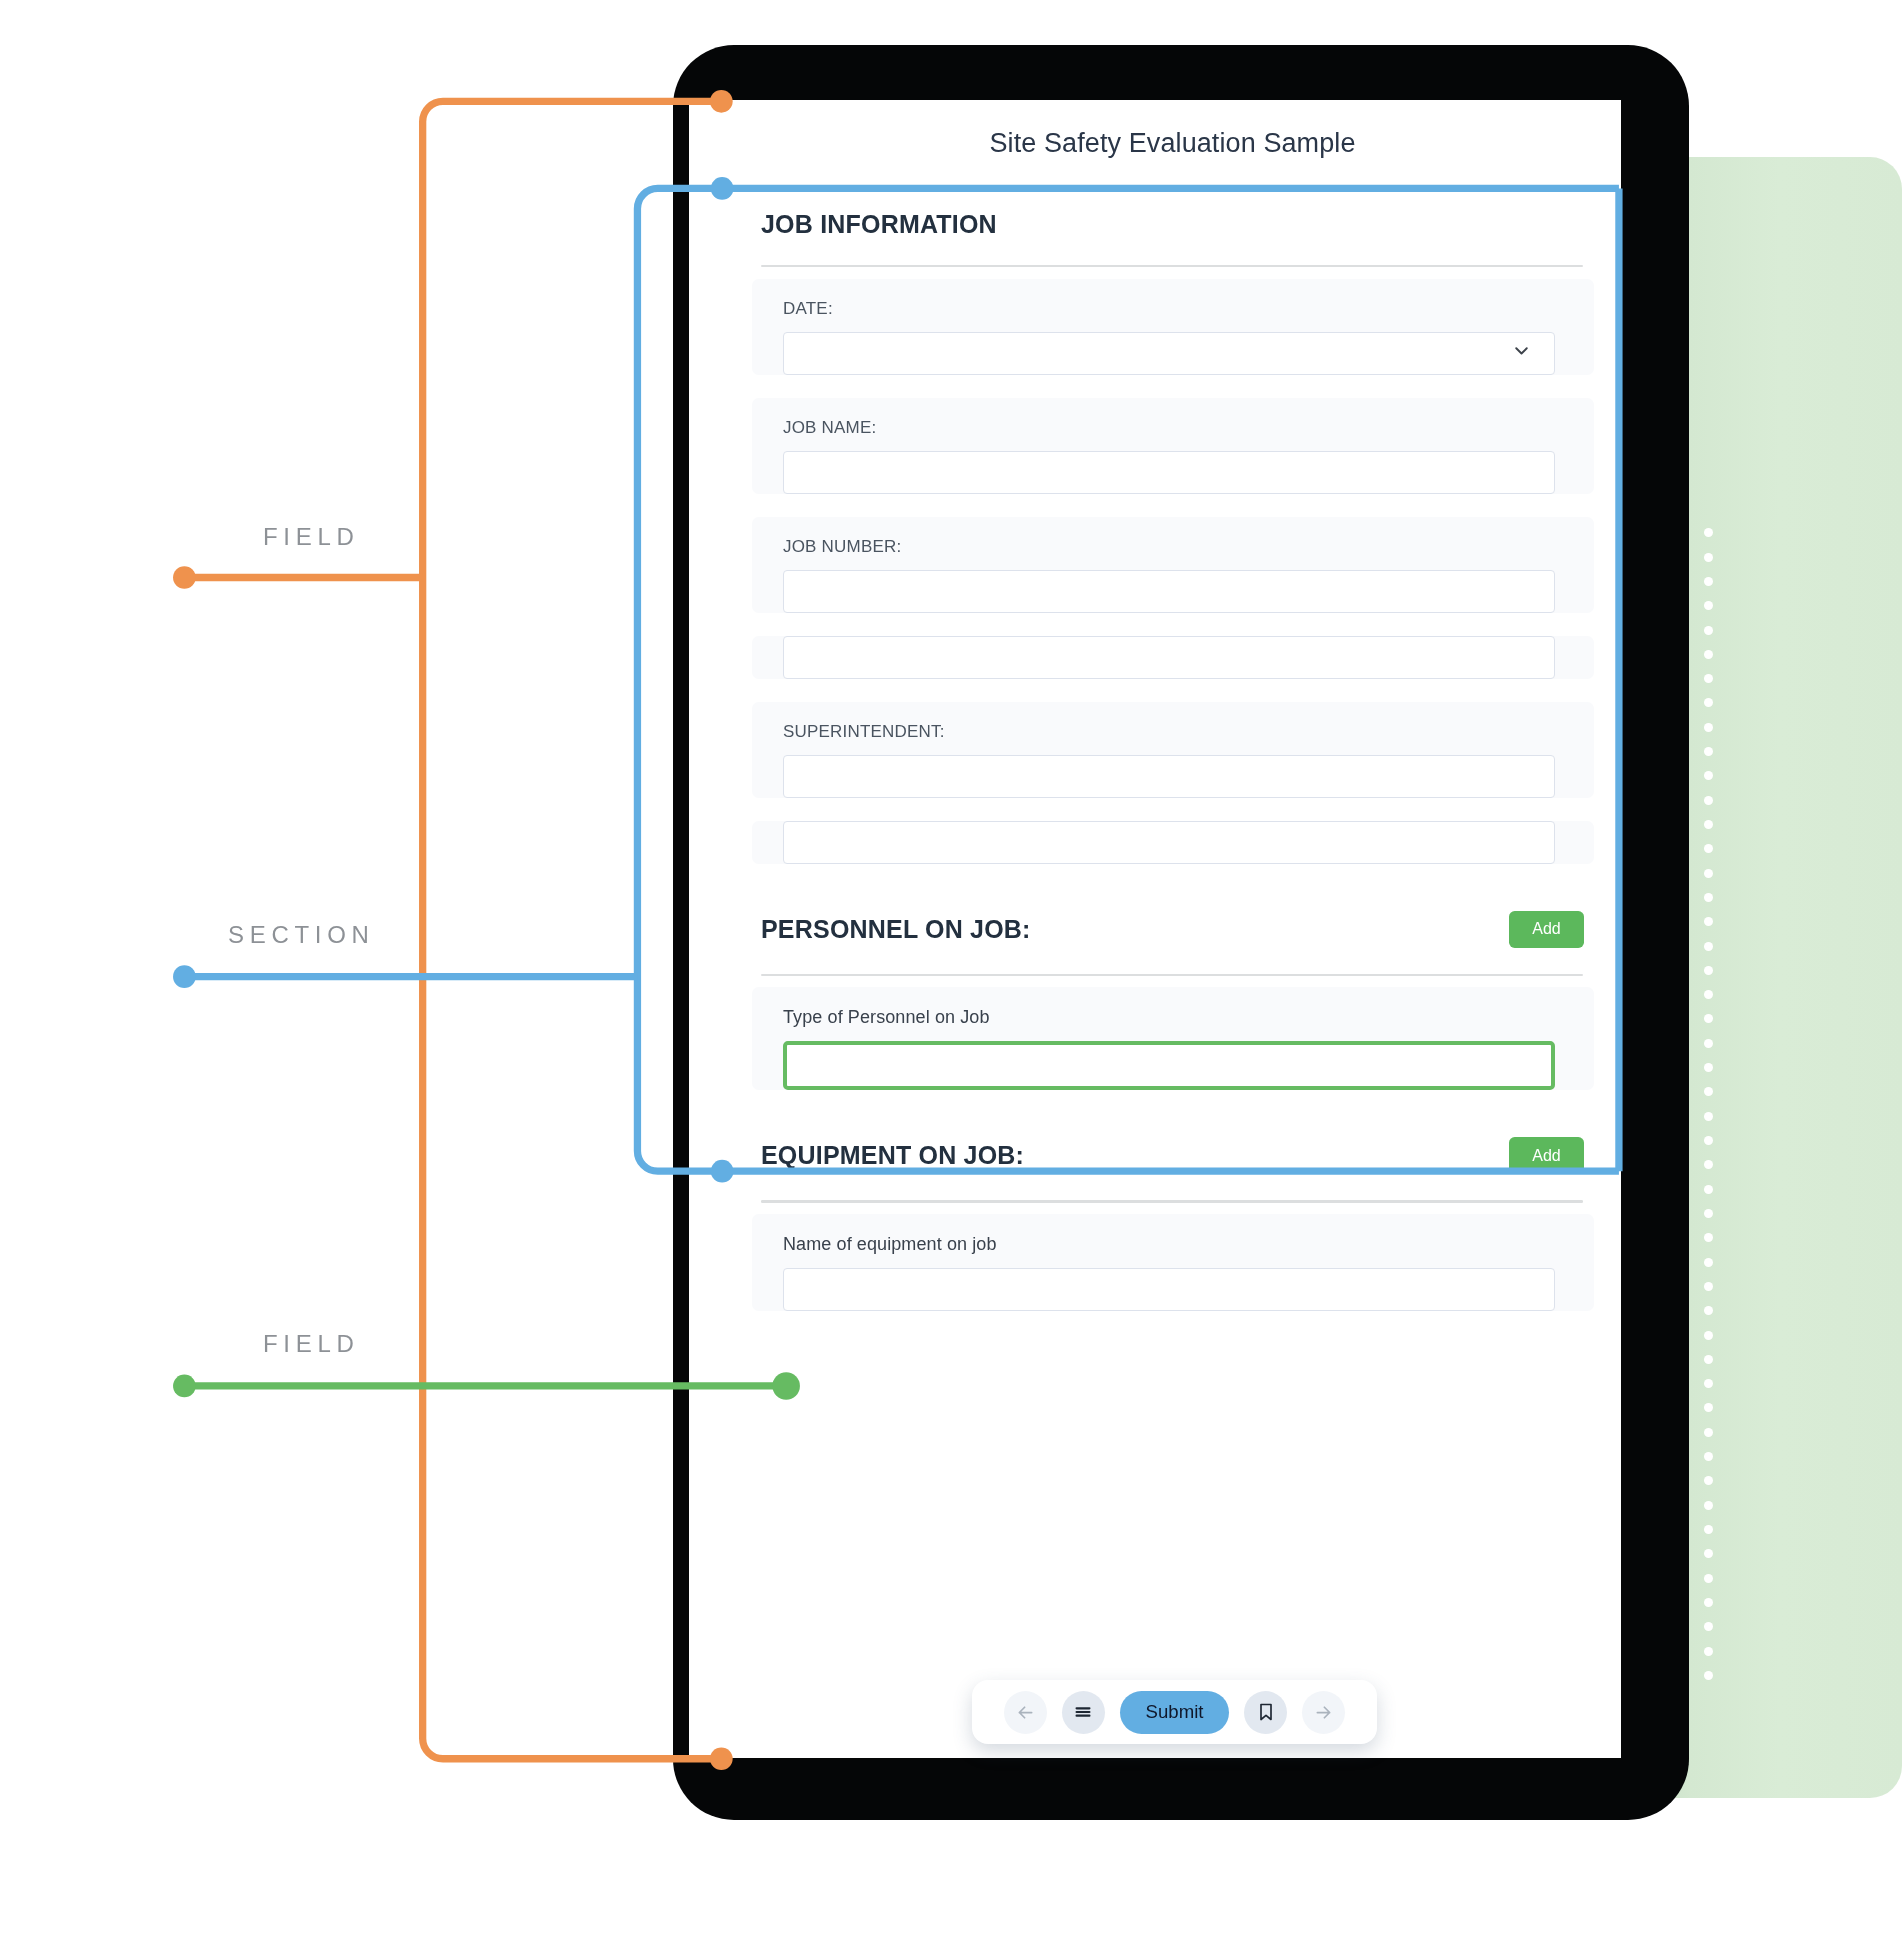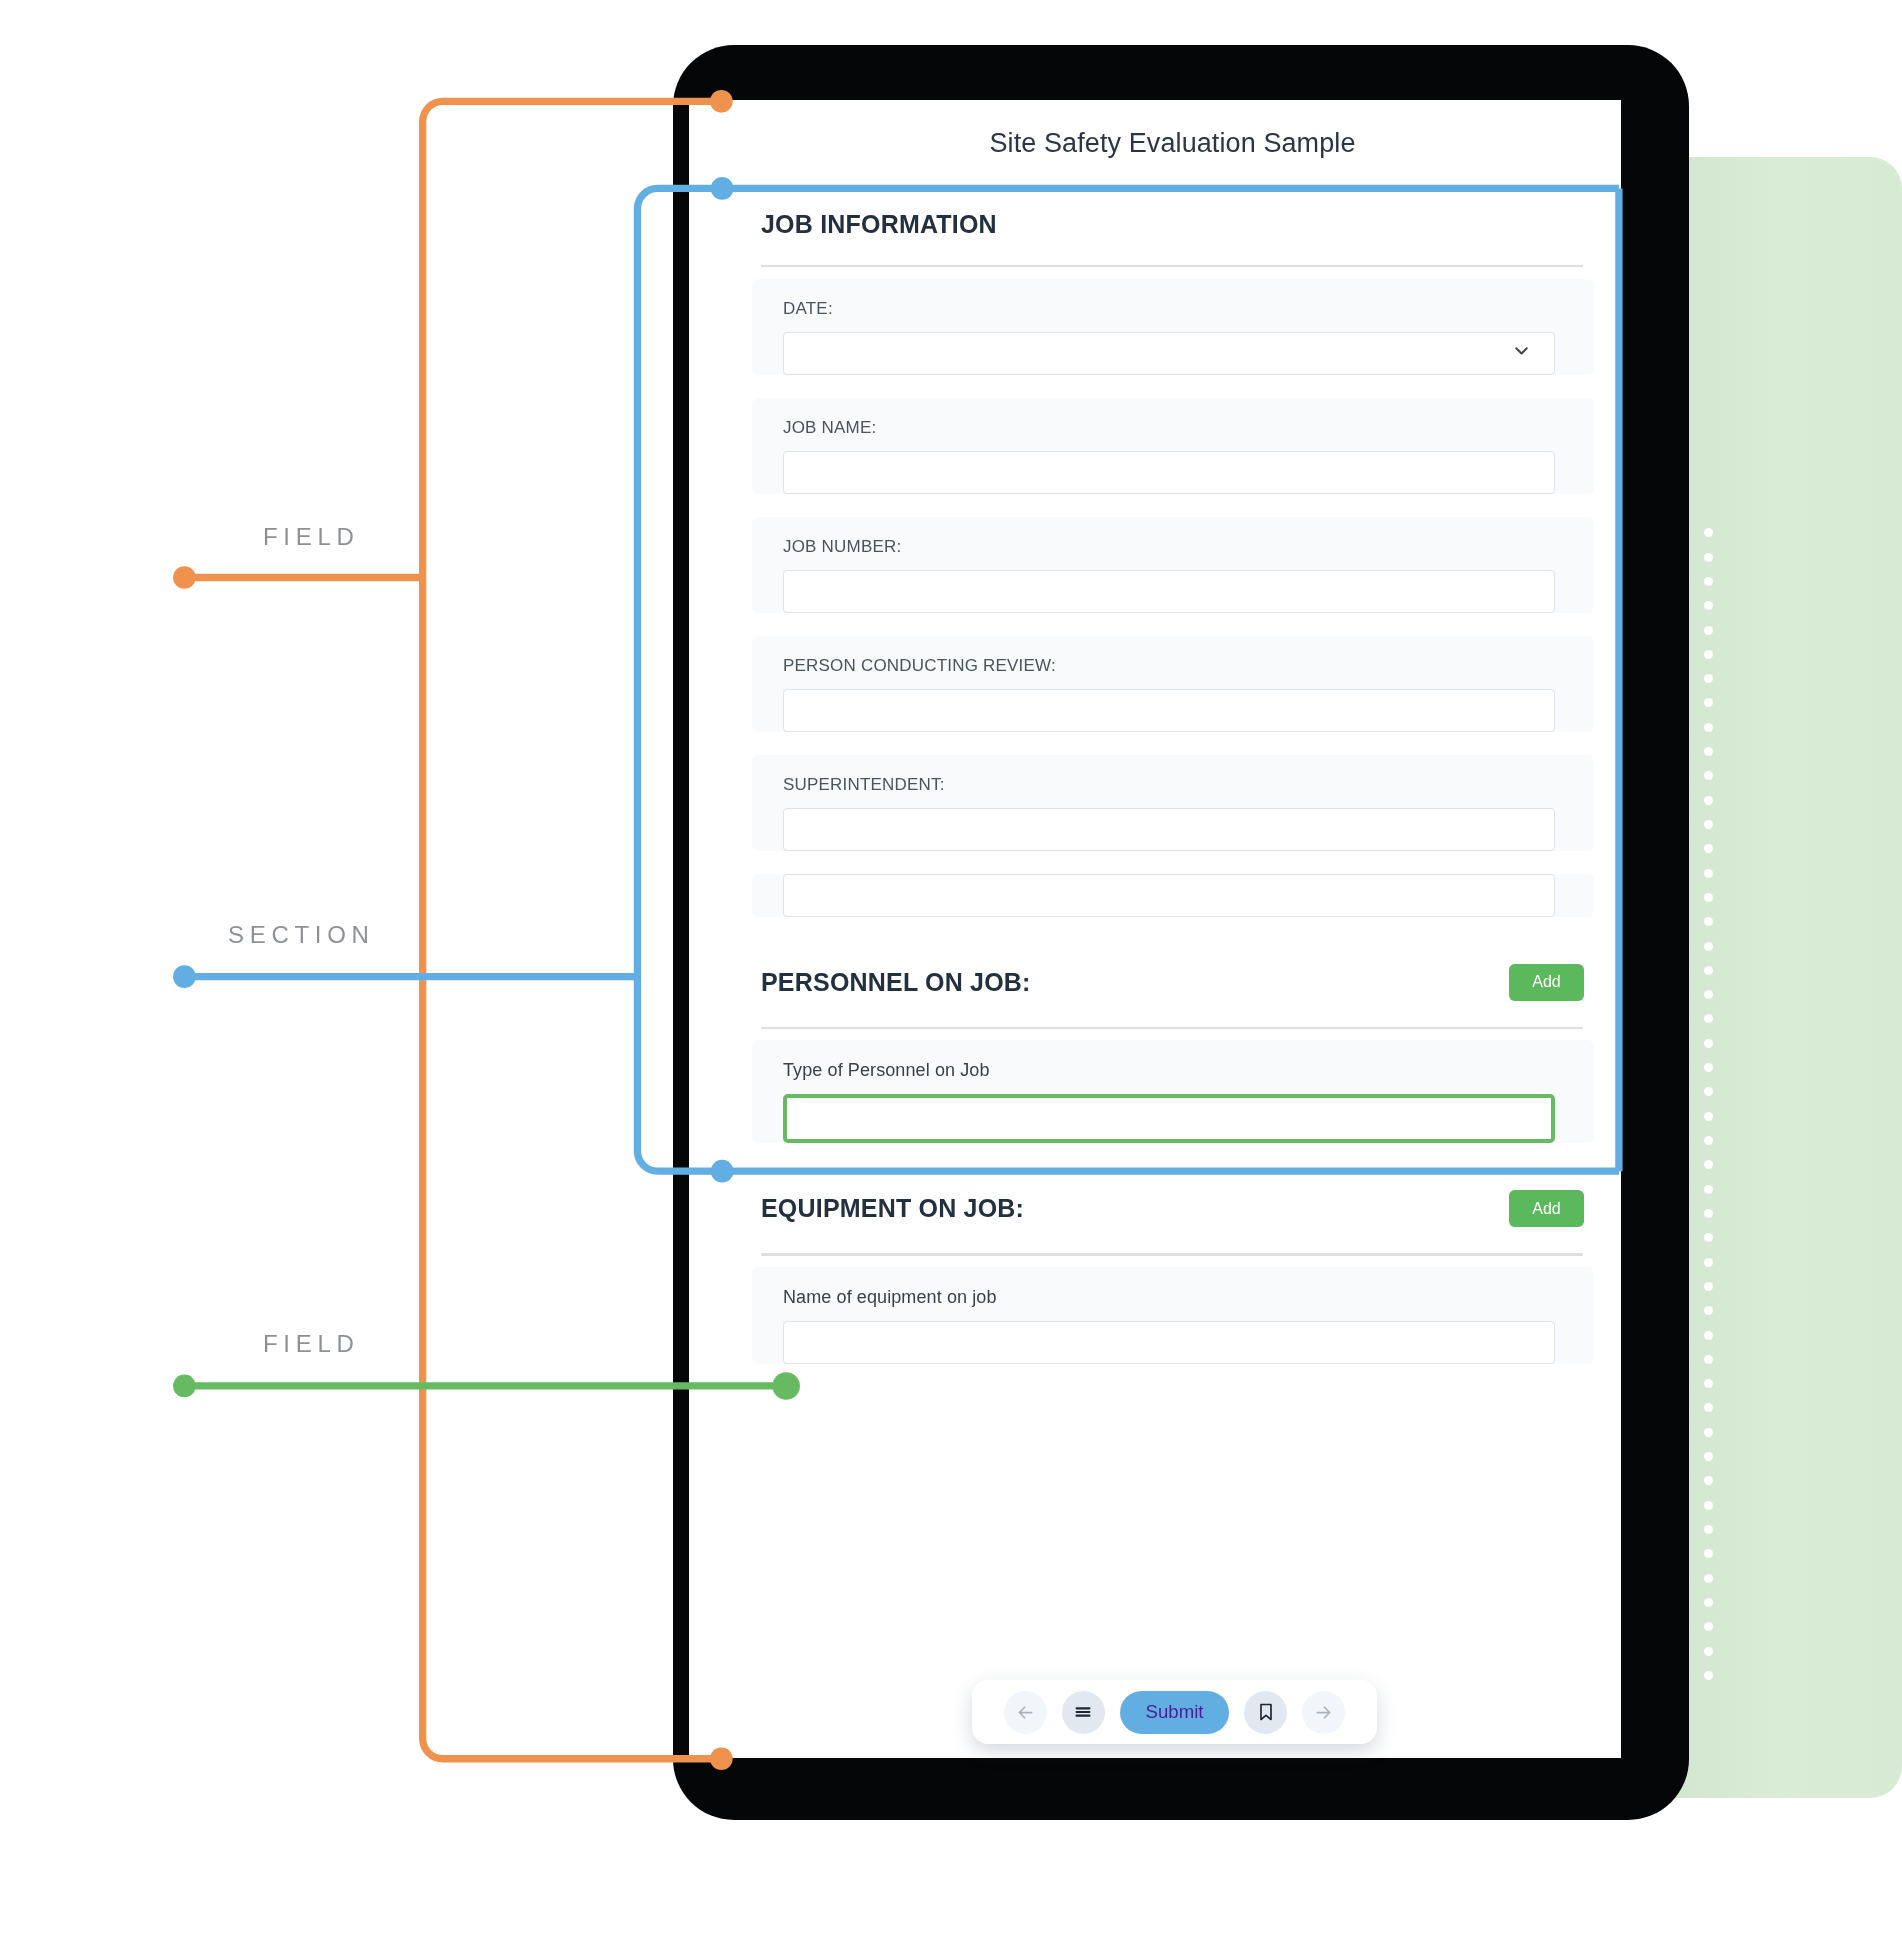--- a/index.html
+++ b/index.html
@@ -291,7 +291,6 @@
         <div class="field-input"></div>
       </div>
       <div class="field-card">
-        <div class="field-label">PERSON CONDUCTING REVIEW:</div>
         <div class="field-input"></div>
       </div>
       <div class="field-card">

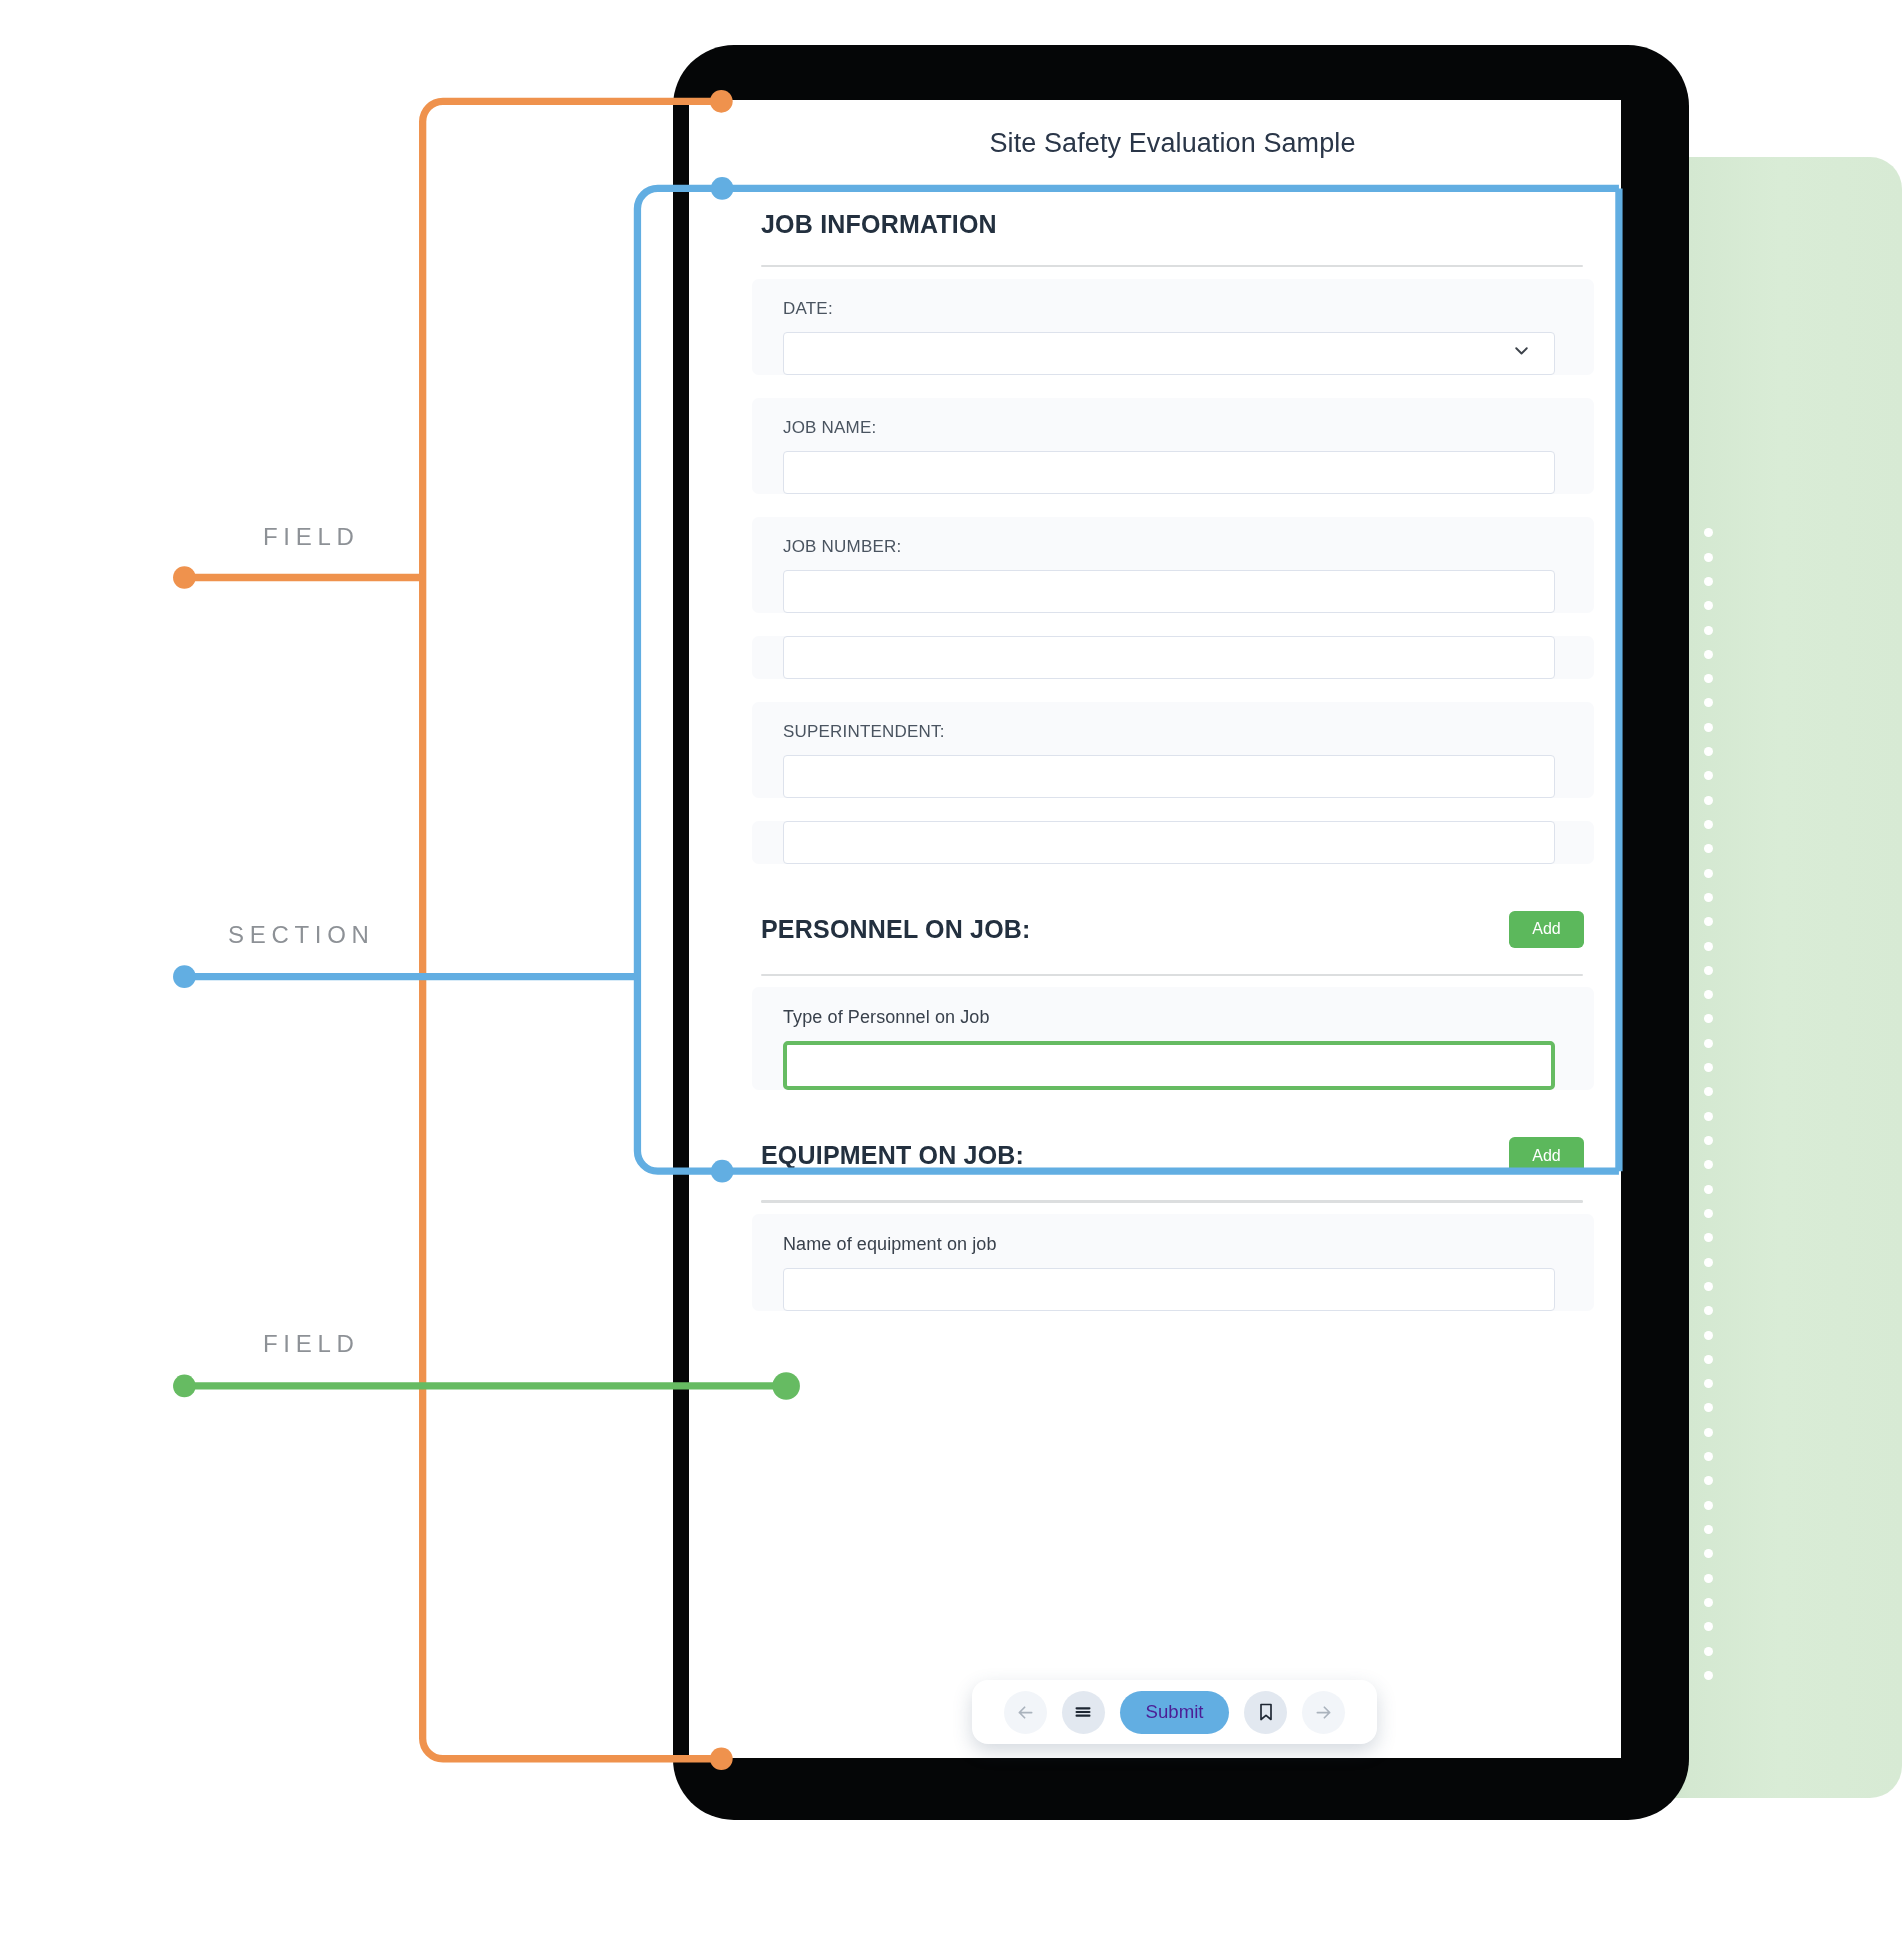--- a/index.html
+++ b/index.html
@@ -51,7 +51,7 @@
   .tb-circle{width:43px;height:43px;border-radius:50%;background:#e2e8f0;
       display:flex;align-items:center;justify-content:center;cursor:pointer;}
   .tb-circle.faint{background:#f2f5f9;}
-  .tb-submit{height:43px;padding:0 26px;border-radius:21.5px;background:#62aee2;color:#4c1d95;
+  .tb-submit{height:43px;padding:0 26px;border-radius:21.5px;background:#62aee2;color:#0f172a;
       display:flex;align-items:center;justify-content:center;font-size:18.6px;cursor:pointer;}
 
   

